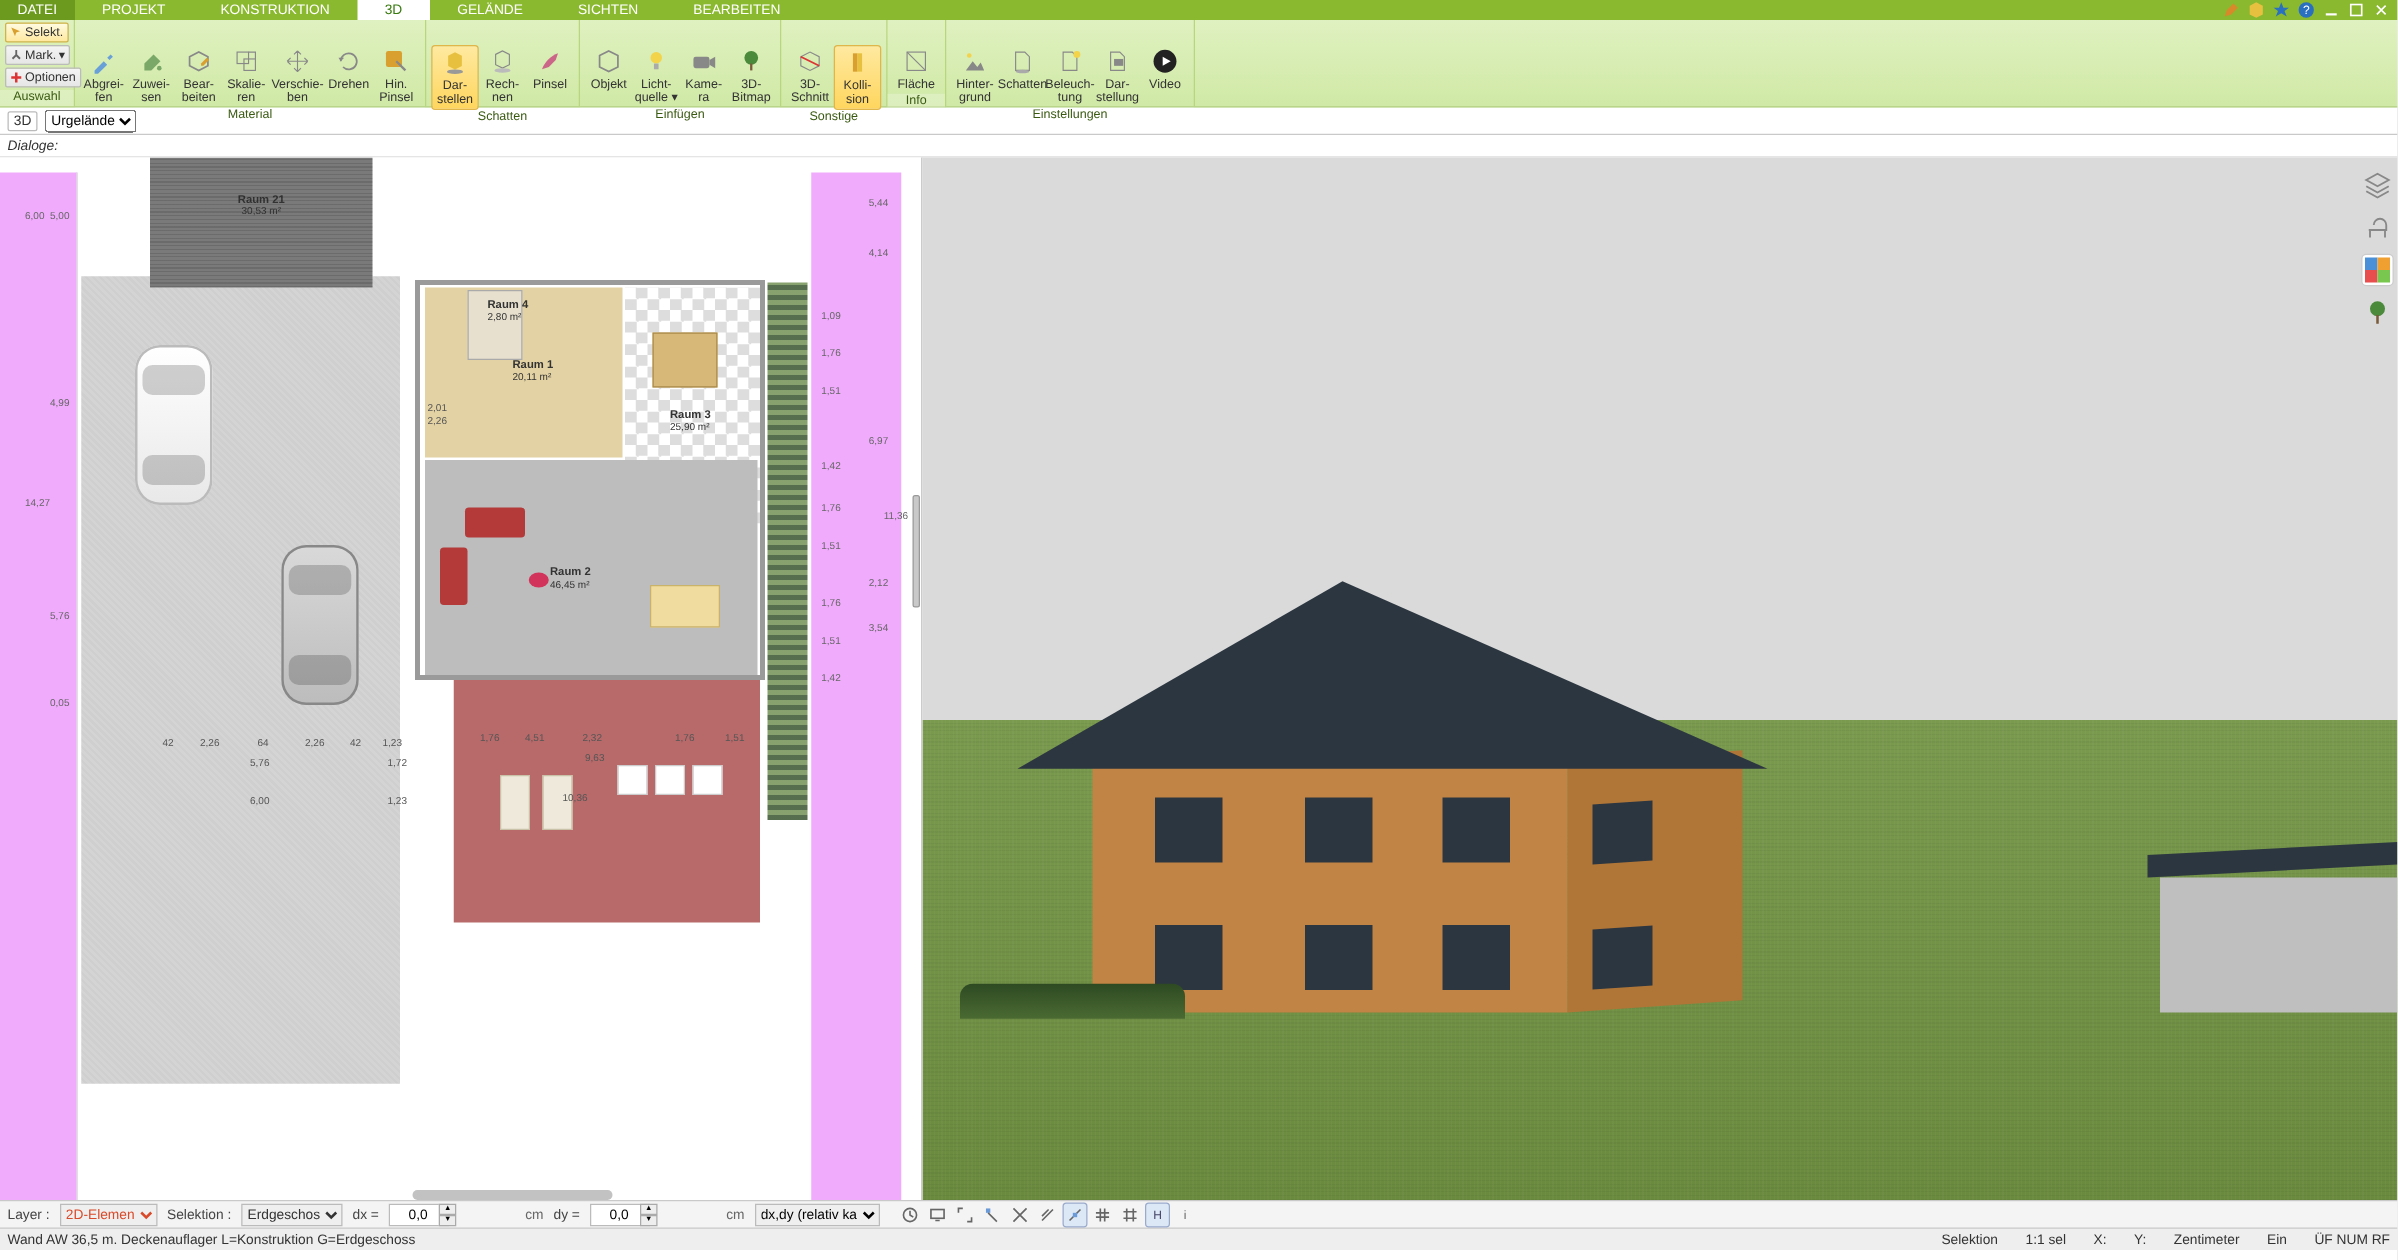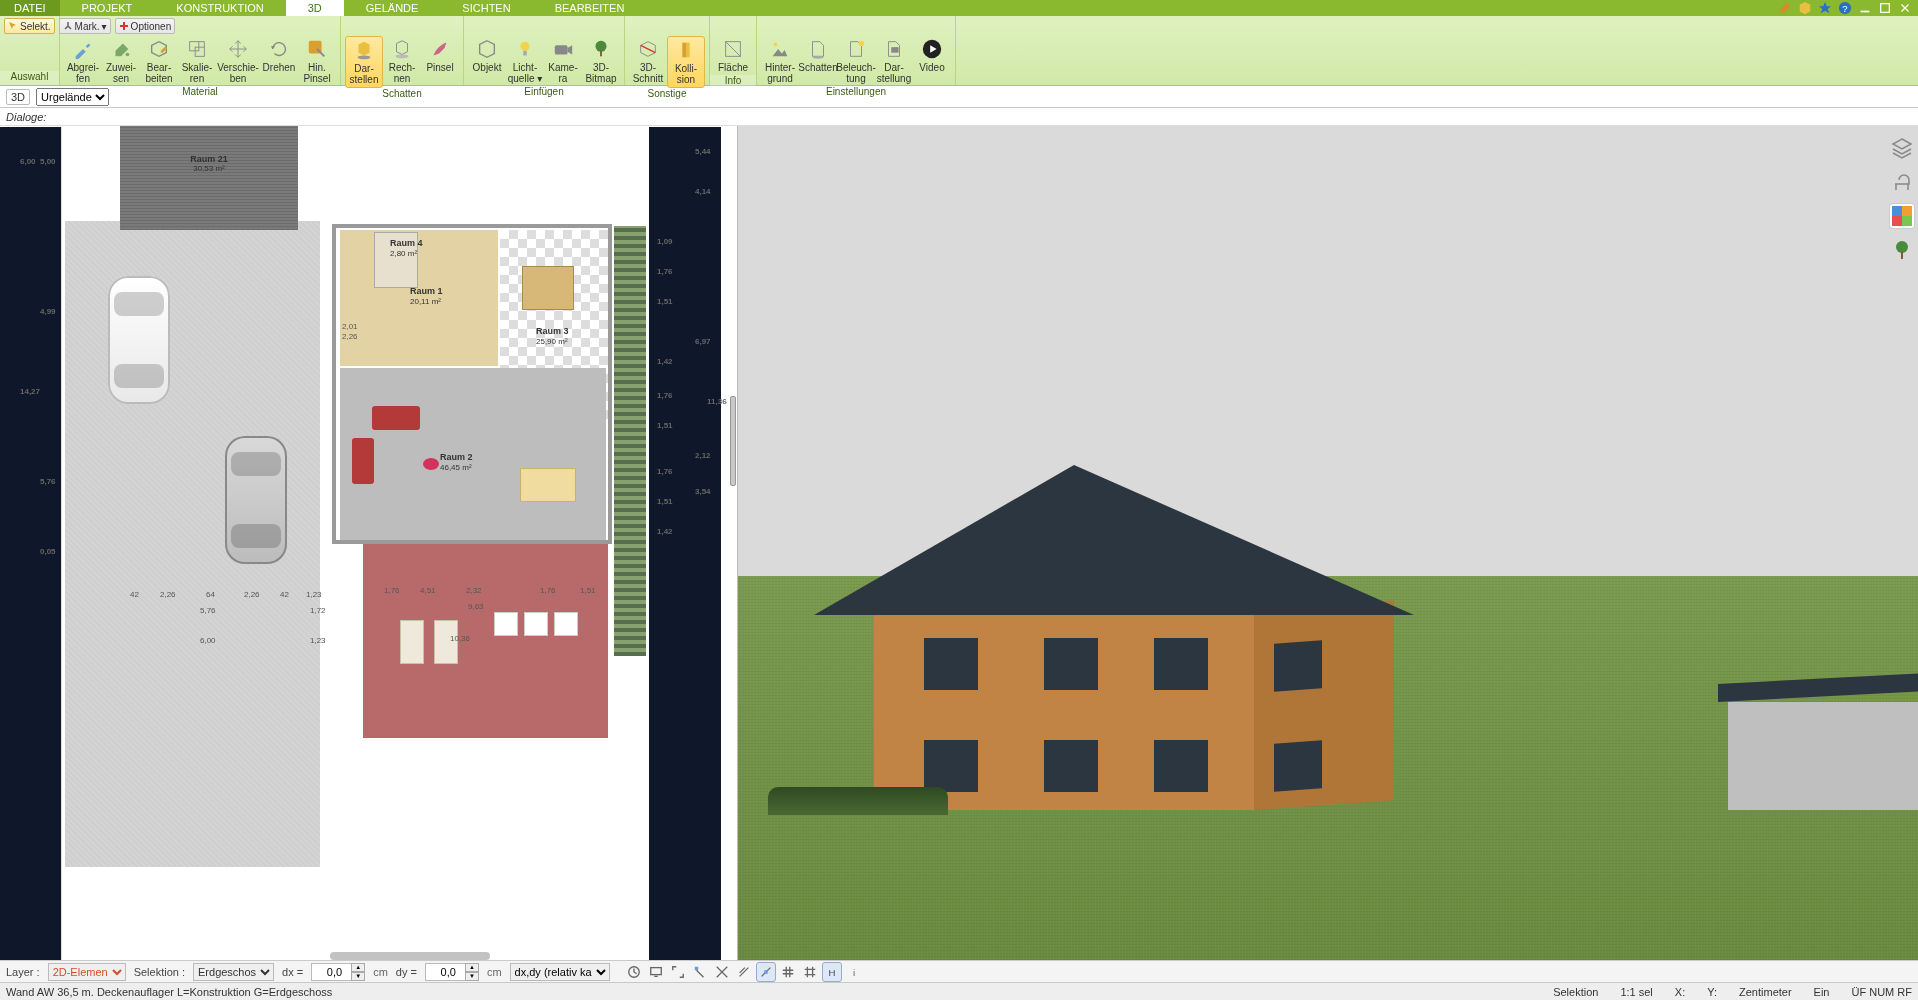--- a/index.html
+++ b/index.html
@@ -164,7 +164,7 @@
 
 <div class="ribbon">
   <div class="rib-group" style="width:60px">
-    <div class="rib-group-body" style="flex-direction:row;gap:0;padding:1px 2px;text-align:center;">
+    <div class="rib-group-body" style="flex-direction:column;gap:0;padding:1px 2px;text-align:center;">
       <div class="rib-btn-sm">
           <span class="mini"><svg viewBox="0 0 10 10">
               <path d="M1 1l7 3-3 1-1 3z" fill="#d9a030"></path>

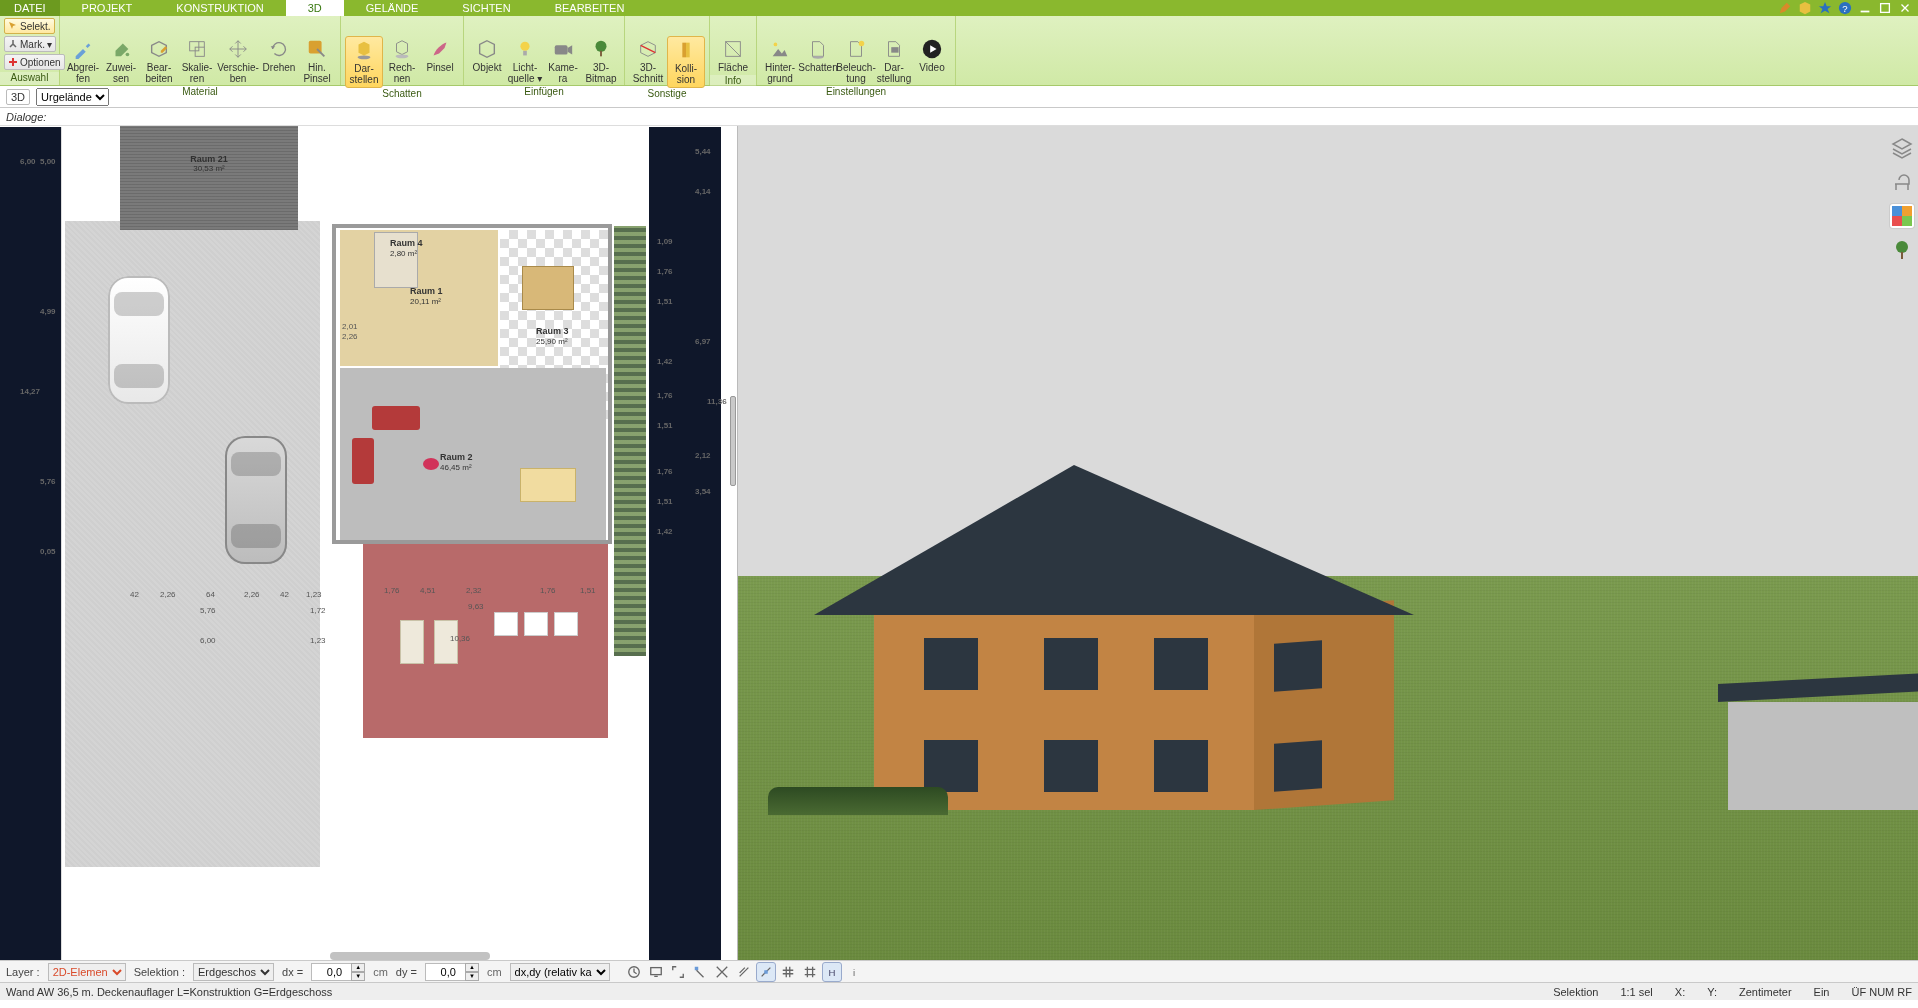--- a/index.html
+++ b/index.html
@@ -56,7 +56,7 @@
 .fp-label { position:absolute; font-size:9px; font-weight:600; color:#333; background:transparent; }
 .fp-dim { position:absolute; font-size:8px; color:#555; }
 .hedge { position:absolute; left:614px; top:100px; width:32px; height:430px; background:repeating-linear-gradient(0deg,#2d4a22 0 4px,#6a8a4a 4px 8px); opacity:.8;}
-.ruler-v { position:absolute; top:1px; bottom:0; width:62px; background:#0f172a;font-weight:bold; }
+.ruler-v { position:absolute; top:12px; bottom:0; width:62px; background:#f0abfc; }
 .ruler-v.left{ left:0; border-right:1px solid #ddd;}
 .ruler-v.right{ right:16px; width:72px;}
 .ruler-tick{ position:absolute; font-size:8px; color:#666; }

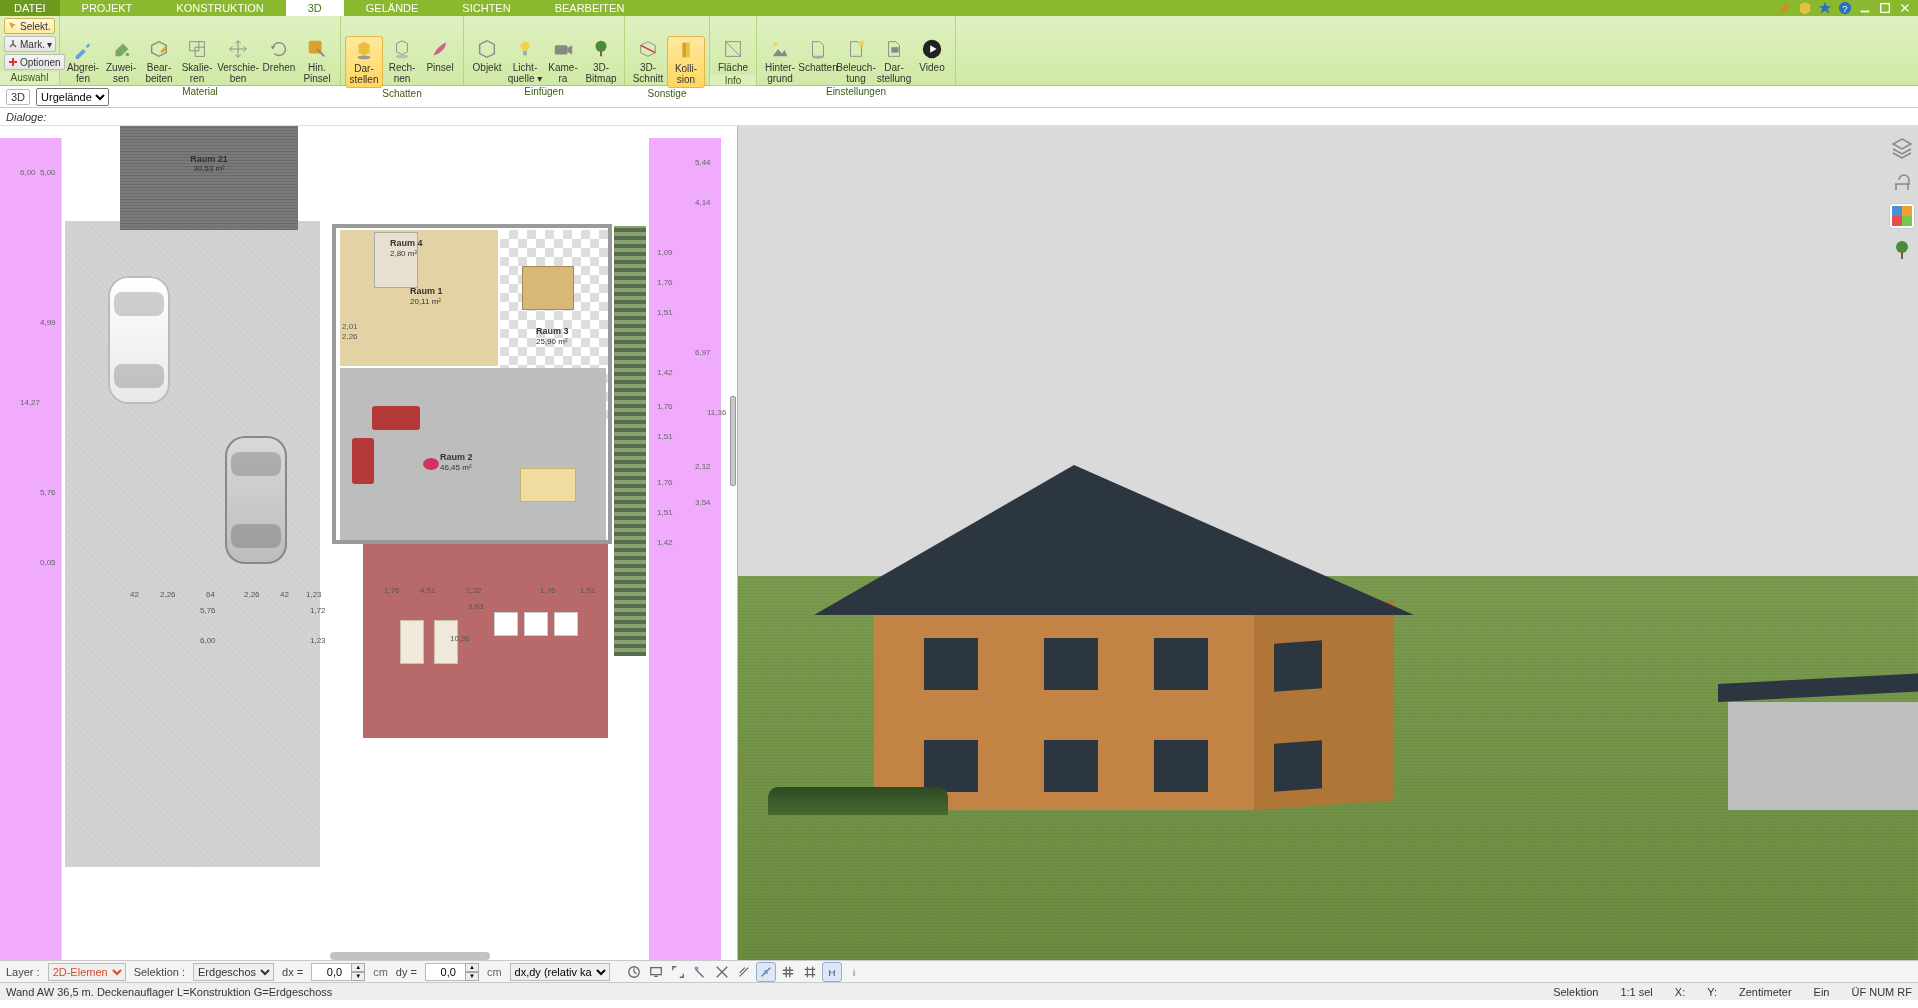--- a/index.html
+++ b/index.html
@@ -110,7 +110,7 @@
 .bb-input{width:48px;height:18px;font-size:11px;text-align:right;padding-right:16px;position:relative;border:1px solid #bbb;}
 .bb-spin{display:inline-flex;flex-direction:column;margin-left:-16px;z-index:2;position:relative;}
 .bb-spin button{width:14px;height:9px;font-size:6px;line-height:6px;border:1px solid #aaa;background:#eee;padding:0;}
-.bb-unit{color:#666;}
+.bb-unit{color:#666;margin-left:47px;}
 .bb-combo{height:18px;font-size:11px;border:1px solid #bbb;}
 .bb-iconrow{display:flex;gap:2px;margin-left:6px;}
 .bb-icn{width:20px;height:20px;border:1px solid transparent;display:flex;align-items:center;justify-content:center;border-radius:3px;cursor:pointer;}

